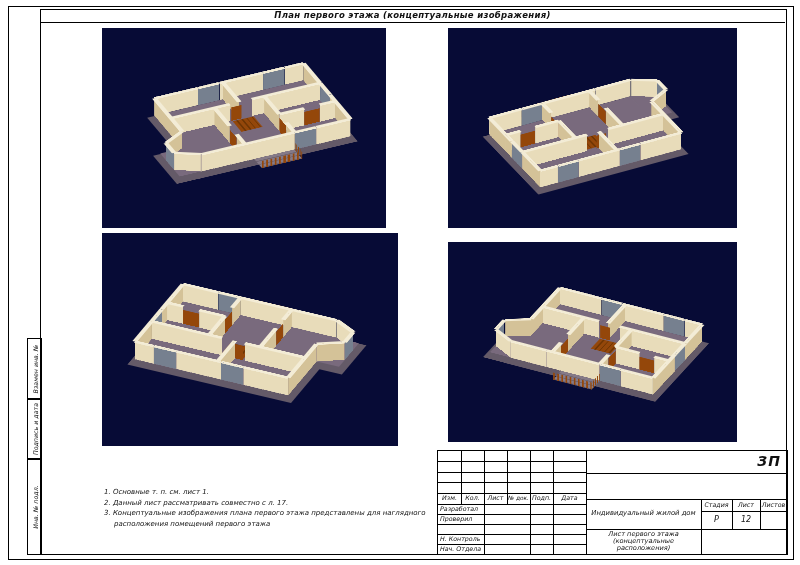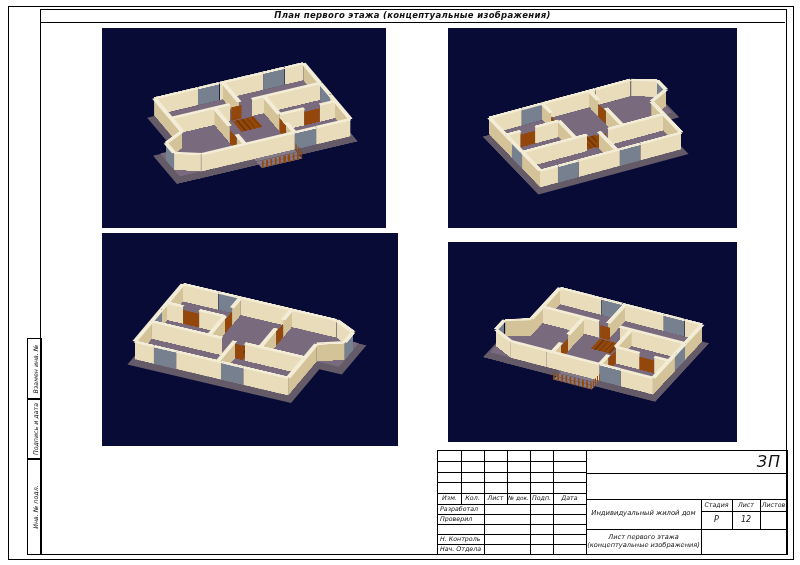--- a/index.html
+++ b/index.html
@@ -24,7 +24,7 @@
       font-size:6.3px;font-style:italic;line-height:1.1;text-align:center;}
   .tb.left{justify-content:flex-start;}
   .tb.right{justify-content:flex-end;}
-  .doc-code{font-size:16px;font-weight:normal;letter-spacing:1px;}
+  .doc-code{font-size:14px;font-weight:bold;letter-spacing:1px;}
   .big-val{font-size:8px;}
   .format-label{position:absolute;left:659px;top:566px;width:100px;text-align:center;
       font-size:6.5px;font-style:italic;}

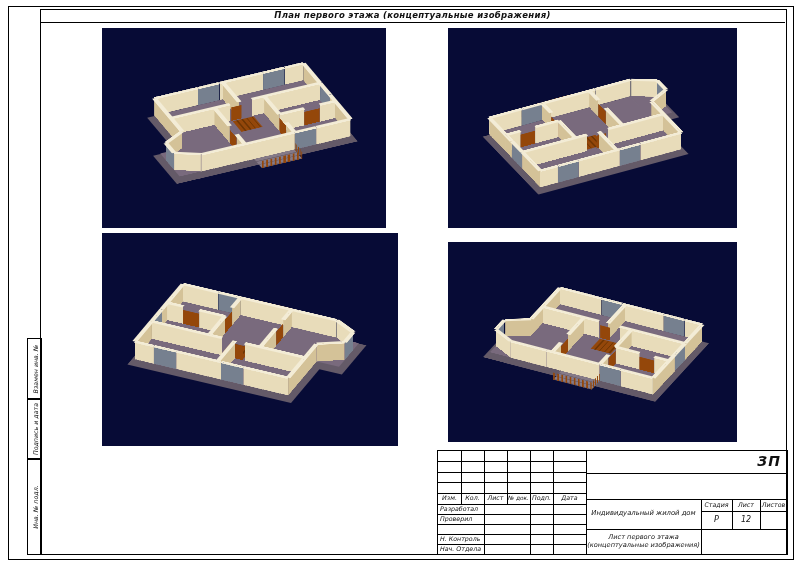--- a/index.html
+++ b/index.html
@@ -323,6 +323,11 @@
       </div>
   </div>
 
+  <div class="notes">
+    <div class="note">1. Основные т. п. см. лист 1.</div>
+    <div class="note">2. Данный лист рассматривать совместно с л. 17.</div>
+    <div class="note">3. Концептуальные изображения плана первого этажа представлены для наглядного расположения помещений первого этажа</div>
+  </div>
 
   <div class="tblock">
     <div id="tblock-grid" style="position:absolute;left:0;top:0;right:0;bottom:0;">

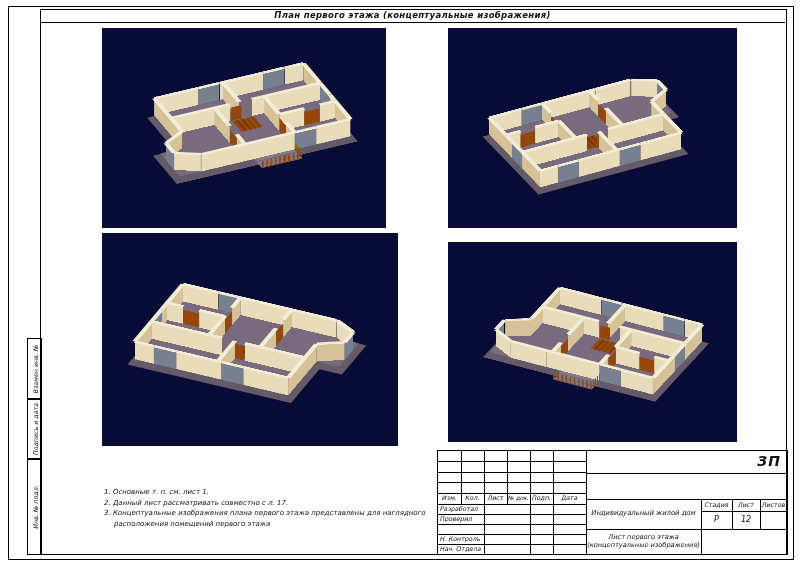--- a/index.html
+++ b/index.html
@@ -381,7 +381,7 @@
 
     <div class="tb" style="left:148px;top:78px;width:115px;height:25px;font-size:6.6px;flex-direction:column;">
       <span>Лист первого этажа</span>
-      <span>(концептуальные изображения)</span>
+      <span>(концептуальные расположения)</span>
     </div>
   </div>
 

